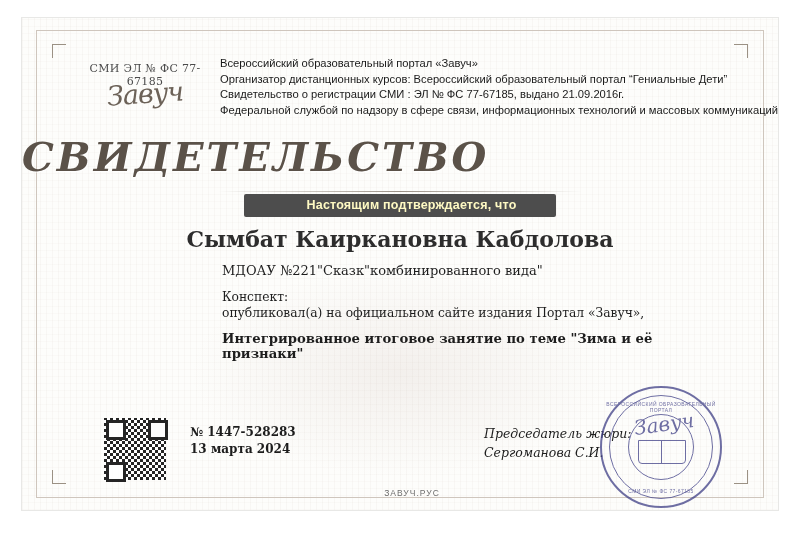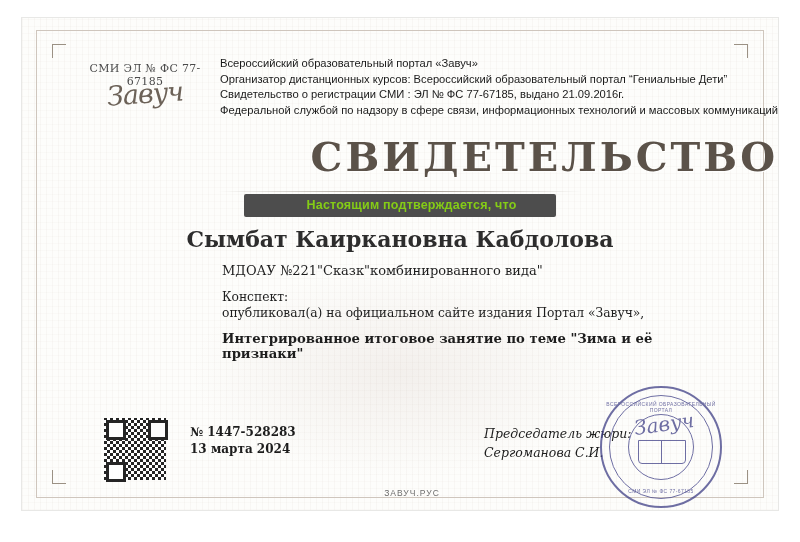--- a/index.html
+++ b/index.html
@@ -116,7 +116,8 @@
     left: 0;
     top: 115px;
     width: 756px;
-    text-align: right;
+    text-align: left;
+    font-style: italic;
   }
   .title {
     font-family: "DejaVu Serif", serif;

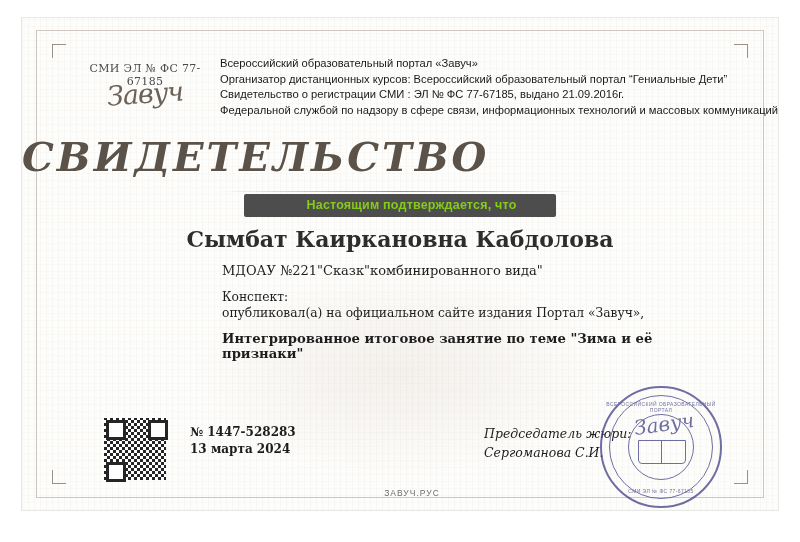--- a/index.html
+++ b/index.html
@@ -150,7 +150,7 @@
     display: block;
     text-align: center;
     line-height: 23px;
-    color: #84cc16;
+    color: #fef9c3;
     font-size: 12.5px;
     font-weight: bold;
     letter-spacing: 0.2px;

